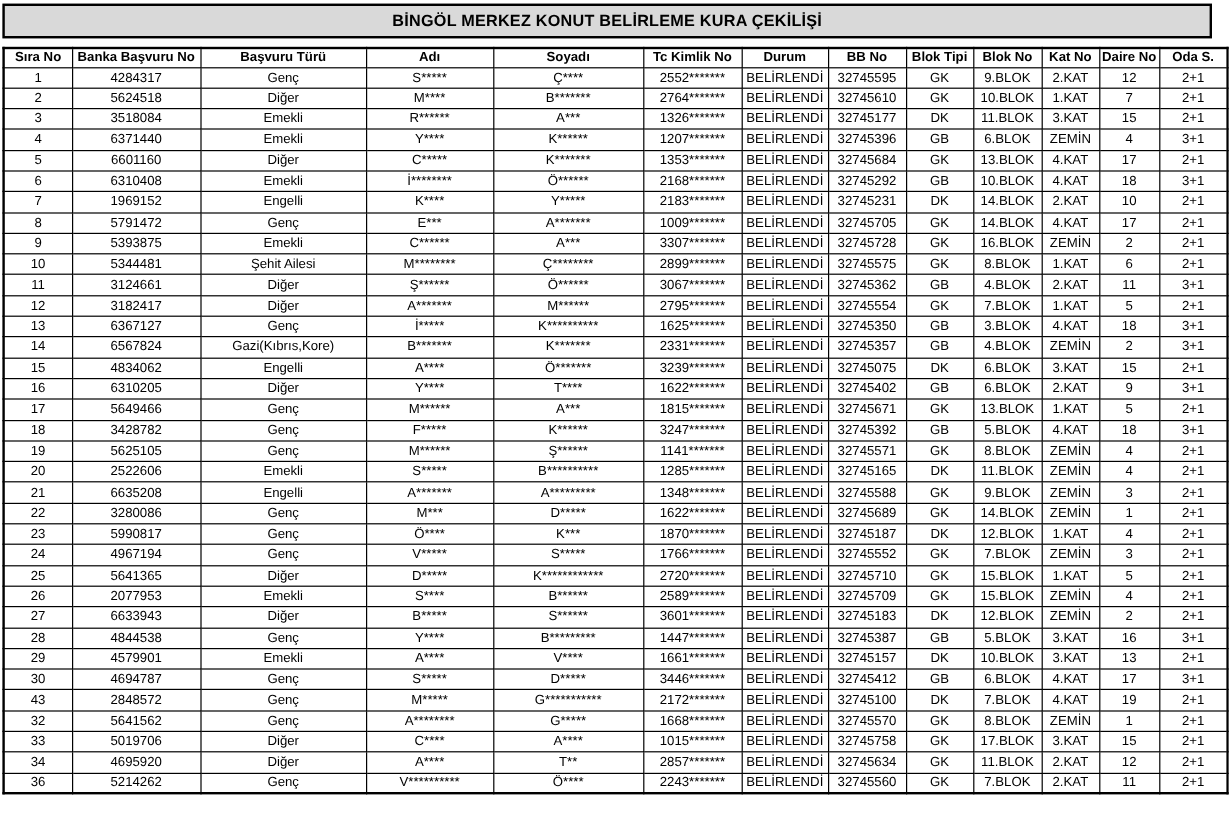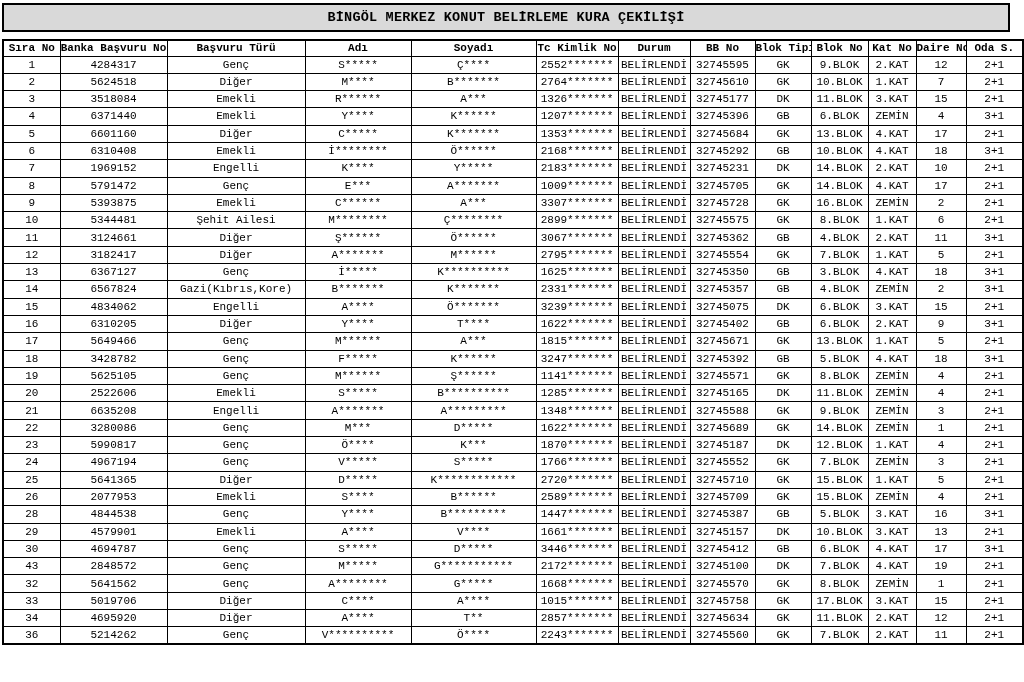--- a/index.html
+++ b/index.html
@@ -17,7 +17,6 @@
     width: 1024px;
     height: 625px;
     padding: 3px 14px 0 2px;
-    font-family: Liberation Mono, monospace;
   }
   .title-bar {
     box-sizing: border-box;

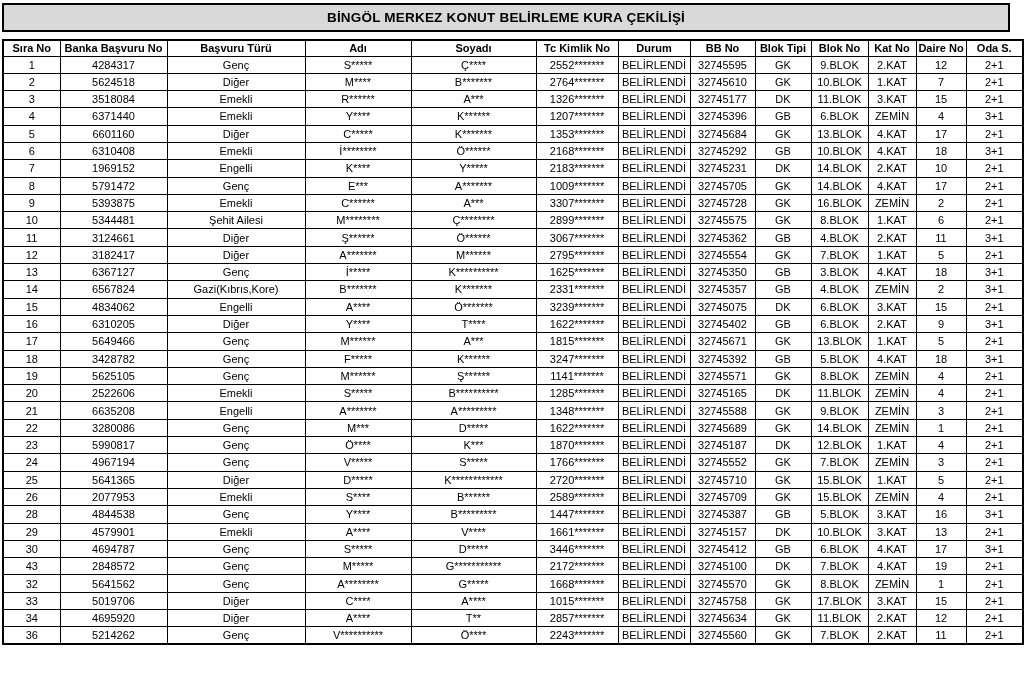--- a/index.html
+++ b/index.html
@@ -486,6 +486,21 @@
           <td>2+1</td>
         </tr>
         <tr>
+          <td>27</td>
+          <td>6633943</td>
+          <td>Diğer</td>
+          <td>B*****</td>
+          <td>S******</td>
+          <td>3601*******</td>
+          <td>BELİRLENDİ</td>
+          <td>32745183</td>
+          <td>DK</td>
+          <td>12.BLOK</td>
+          <td>ZEMİN</td>
+          <td>2</td>
+          <td>2+1</td>
+        </tr>
+        <tr>
           <td>28</td>
           <td>4844538</td>
           <td>Genç</td>

